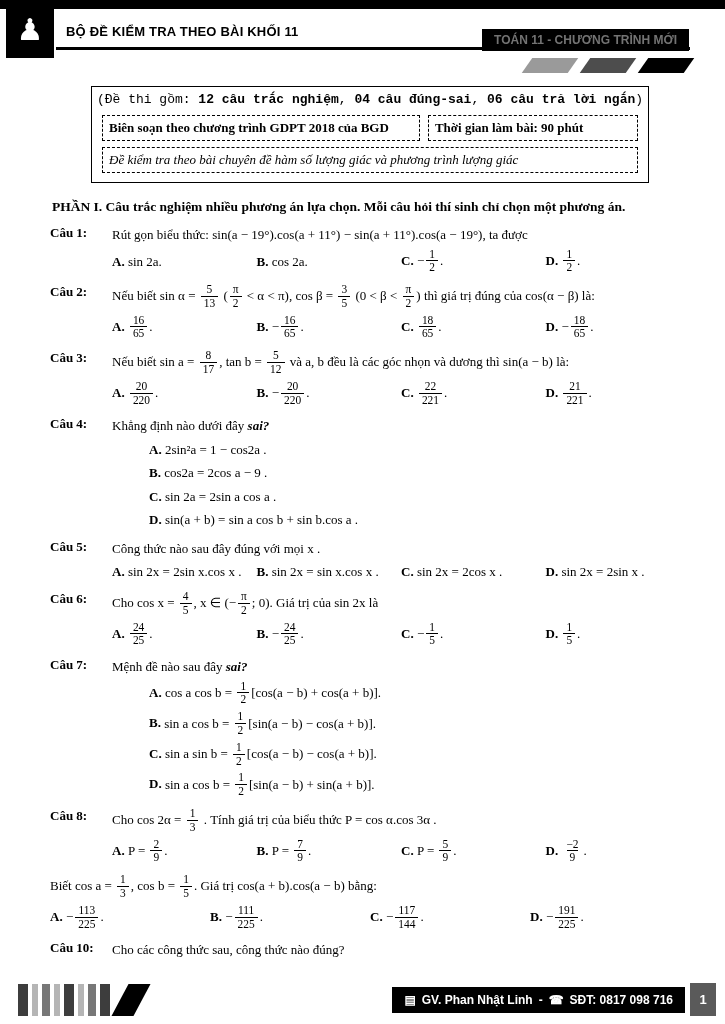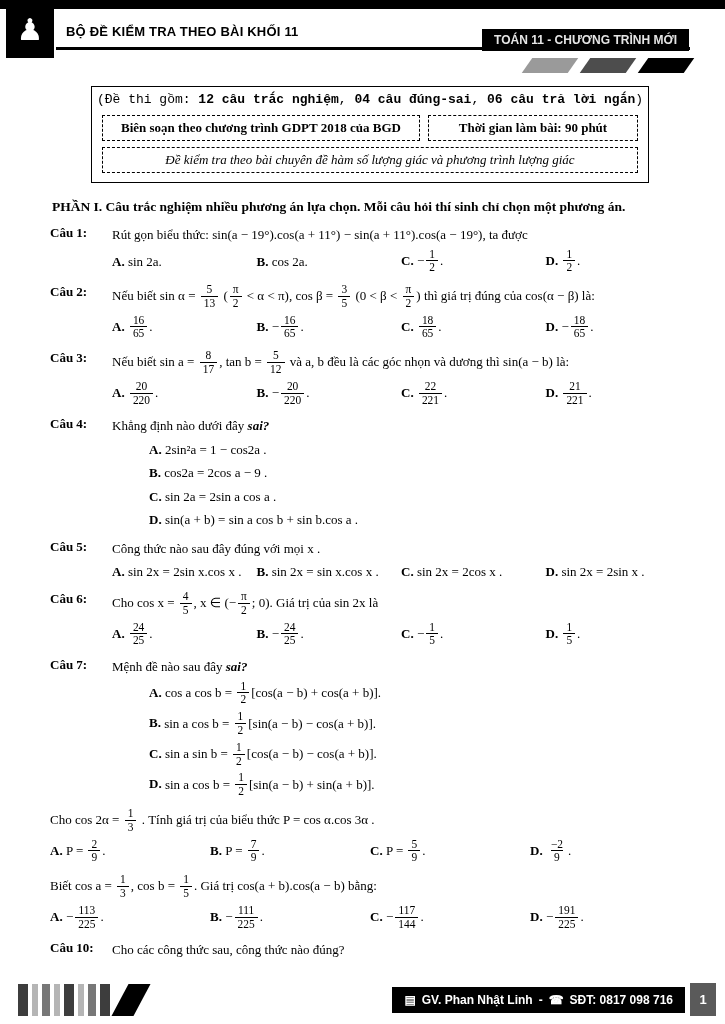--- a/index.html
+++ b/index.html
@@ -13,7 +13,7 @@
   .header-title{position:absolute;top:24px;left:66px;font-family:"Liberation Sans",sans-serif;
         font-weight:bold;font-size:13px;letter-spacing:.2px;}
   .header-rule{position:absolute;top:47px;left:56px;width:634px;height:3px;background:#000;}
-  .badge{position:absolute;top:29px;right:36px;background:#000;color:#e5e5e5;padding:4px 12px;
+  .badge{position:absolute;top:29px;right:36px;background:#000;color:#737373;padding:4px 12px;
         font-family:"Liberation Sans",sans-serif;font-weight:bold;font-size:12px;}
   .stripes{position:absolute;top:58px;right:36px;display:flex;gap:12px;}
   .stripes span{width:46px;height:15px;transform:skewX(-35deg);display:inline-block;}

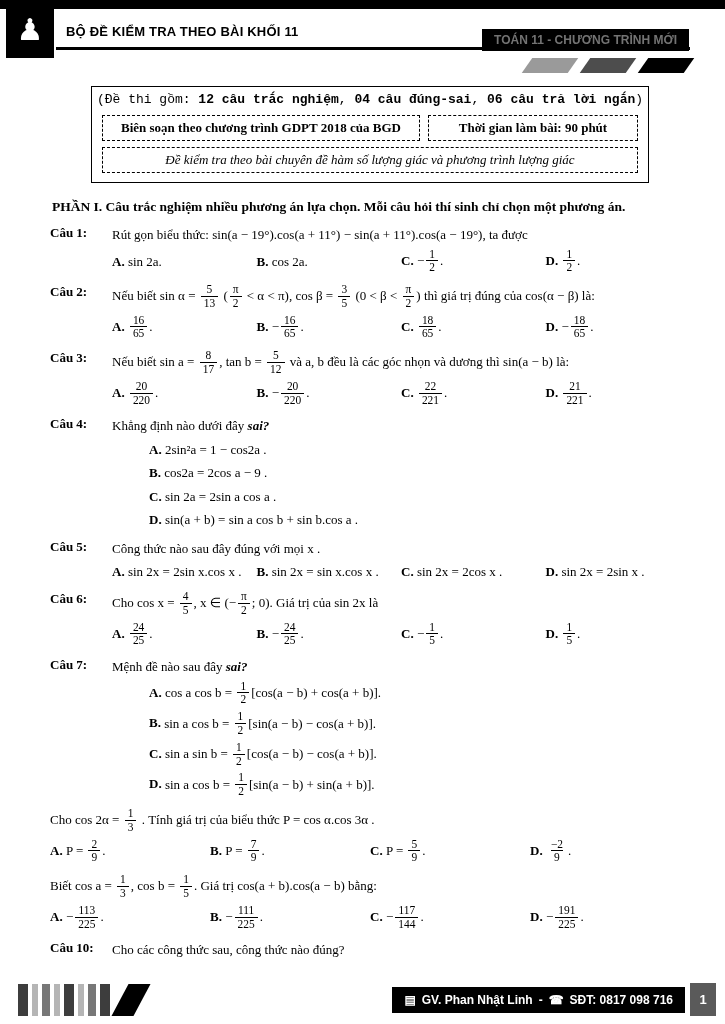--- a/index.html
+++ b/index.html
@@ -25,7 +25,7 @@
   .tb-title{text-align:center;font-weight:bold;font-size:14.5px;padding:7px 4px 6px;border-bottom:1px solid #000;}
   .tb-sub{text-align:center;padding:5px 4px 3px;font-size:13px;font-family:Liberation Mono, monospace;}
   .tb-row{display:flex;gap:8px;margin:5px 10px 0;}
-  .tb-box{border:1px dashed #000;text-align:center;padding:4px 6px;}
+  .tb-box{border:1px dashed #000;padding:4px 6px;}
   .tb-box.left{flex:1.55;font-weight:bold;}
   .tb-box.right{flex:1;font-weight:bold;}
   .tb-box.bottom{margin:6px 10px 9px;font-style:italic;}

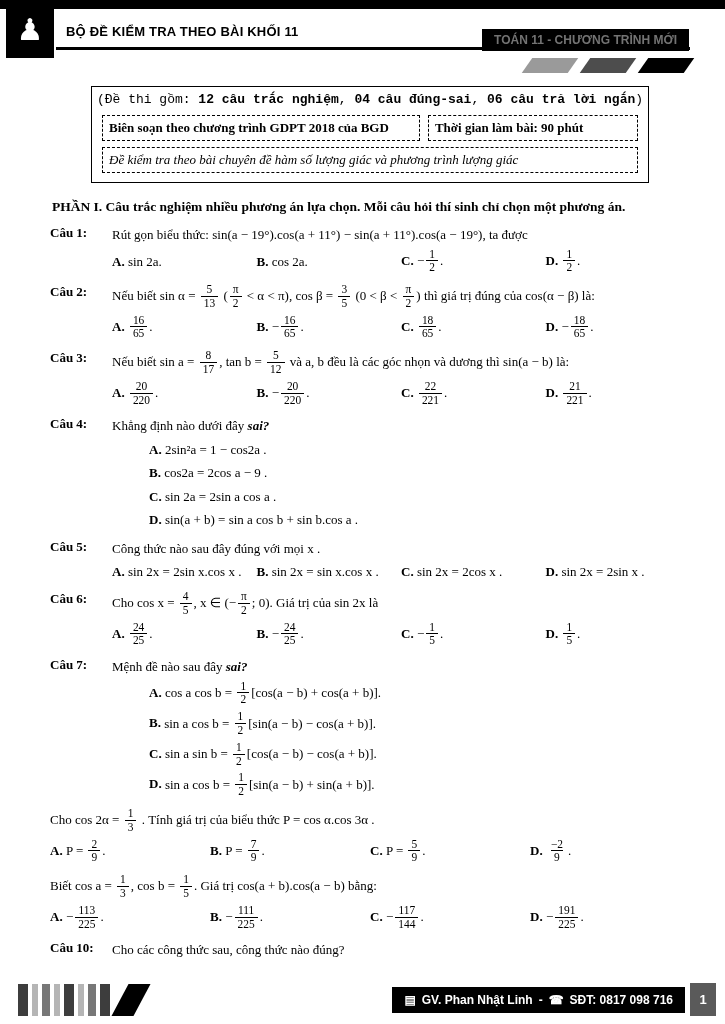--- a/index.html
+++ b/index.html
@@ -255,6 +255,7 @@
           </div>
         </div>
         <div class="q">
+          <div class="q-label">Câu 8:</div>
           <div class="q-body">
             <div class="q-stem">Cho cos 2α = <span class="frac">
                 <span class="num">1</span>

